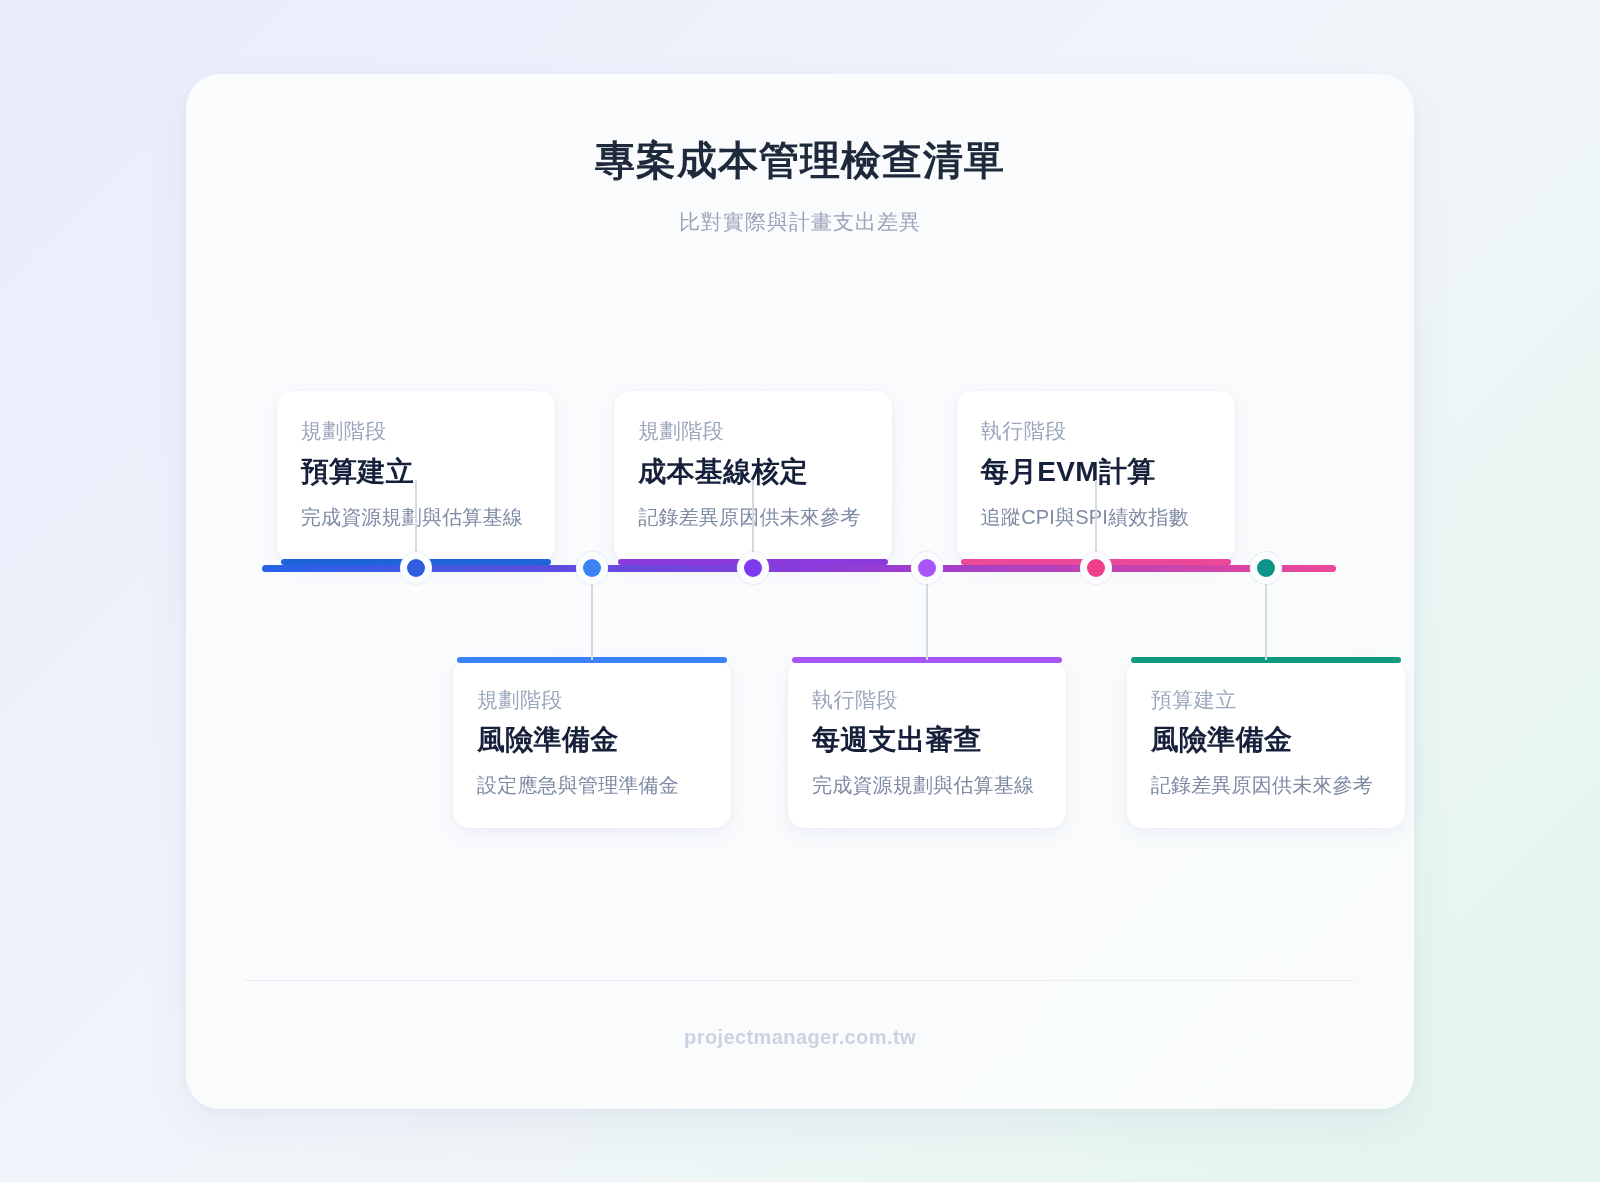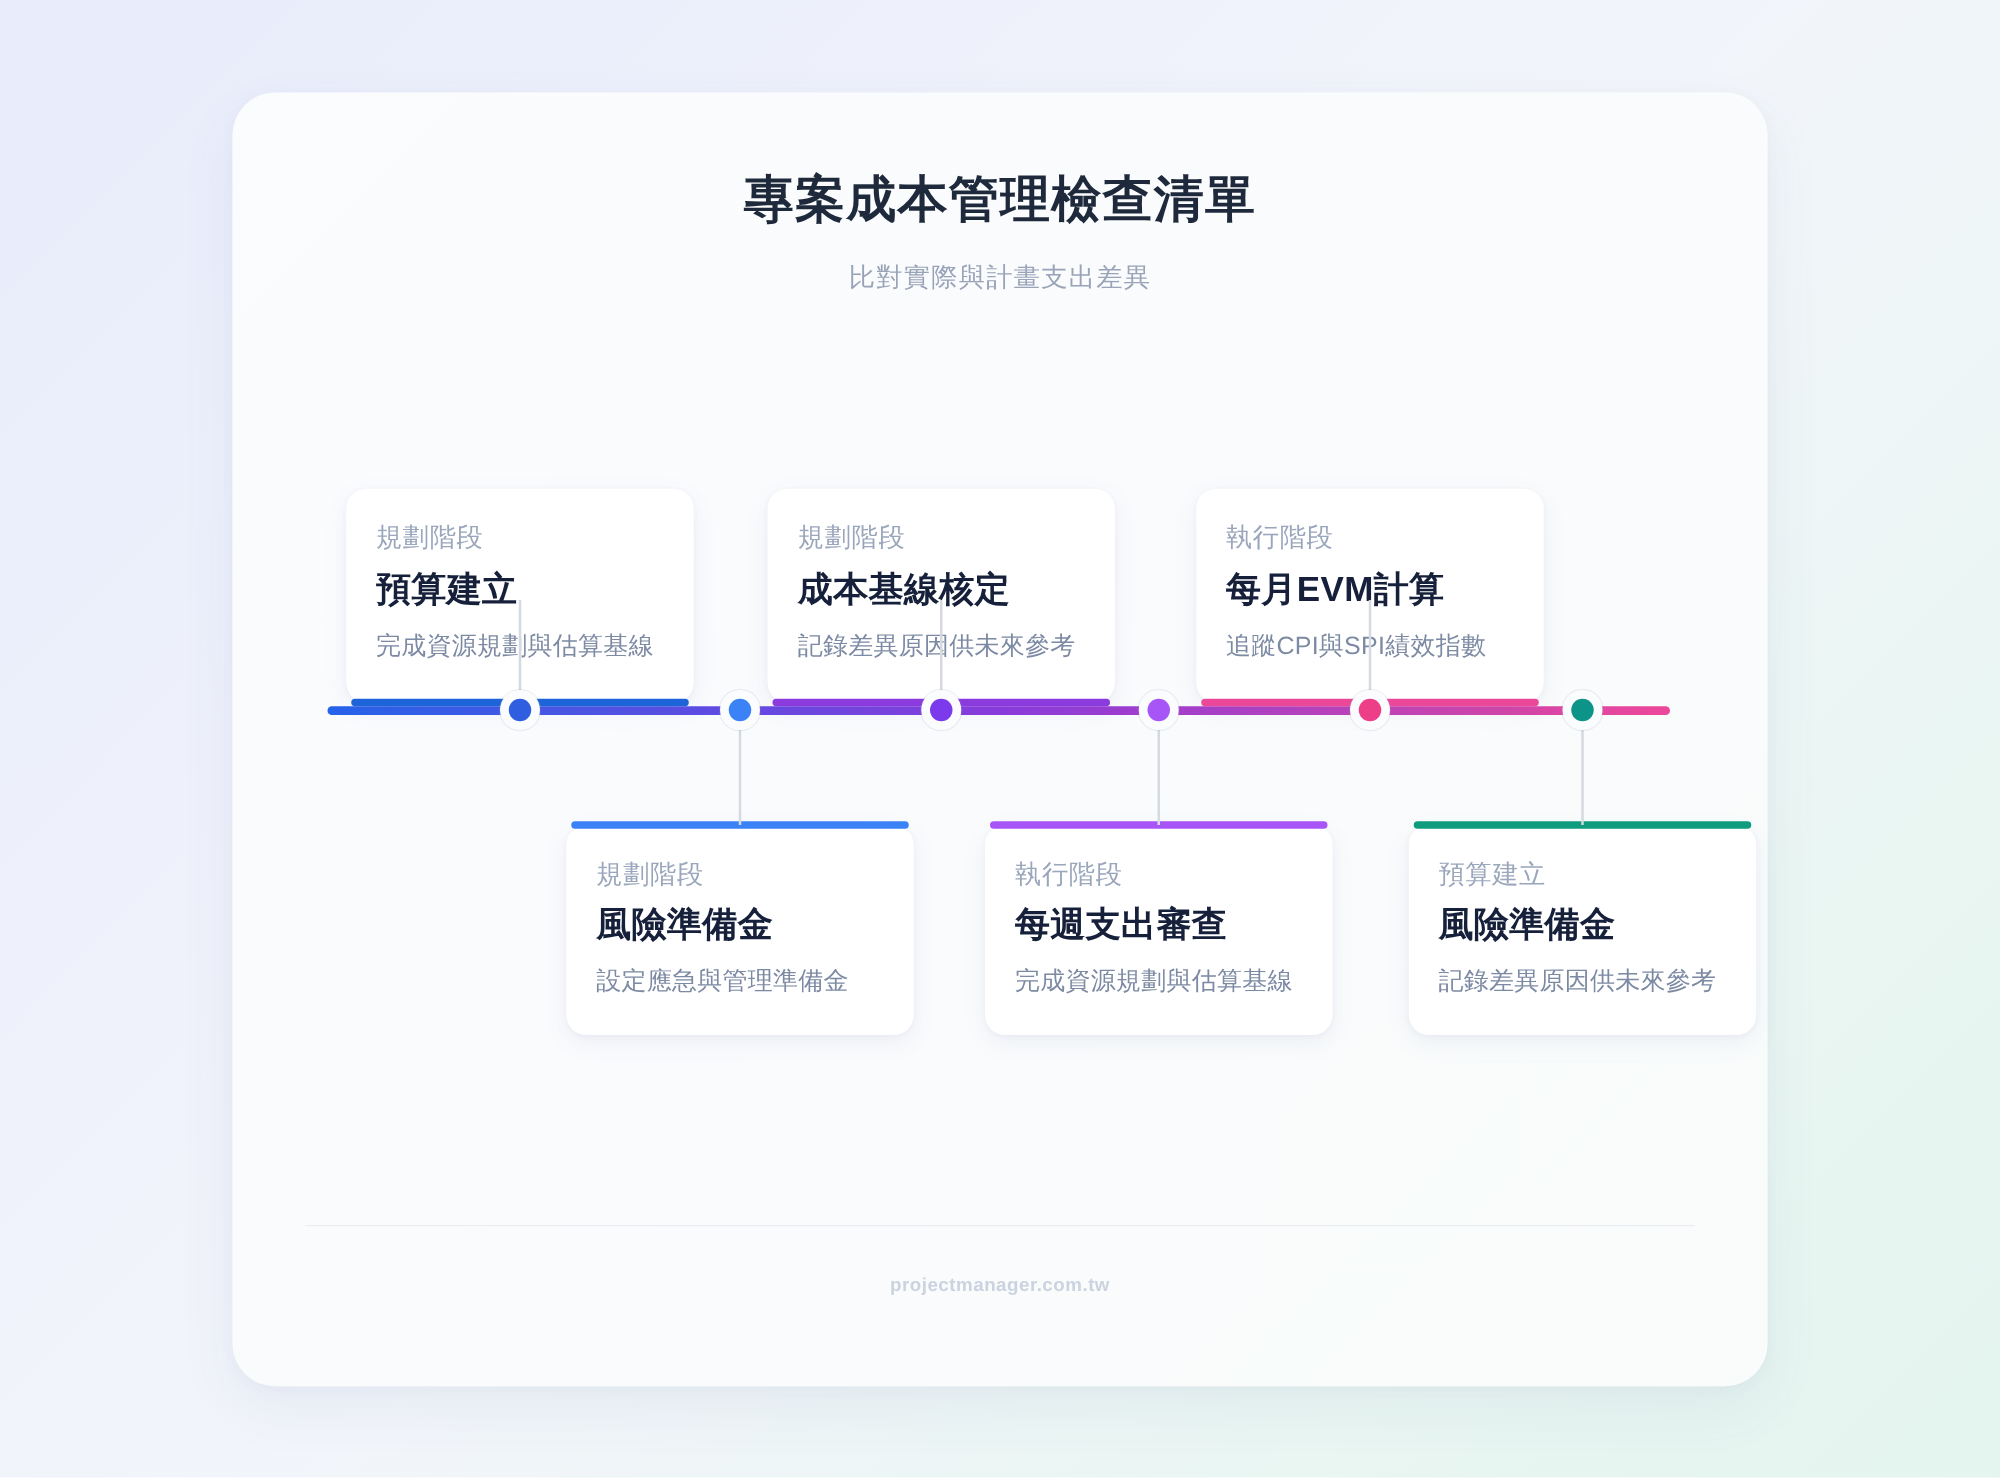--- a/index.html
+++ b/index.html
@@ -148,9 +148,9 @@
   .footer {
     position: absolute;
     left: 0; right: 0;
-    bottom: 72px;
+    bottom: 60px;
     text-align: center;
-    font-size: 15px;
+    font-size: 20px;
     font-weight: bold;
     color: #ccd3e0;
     letter-spacing: 0.4px;

